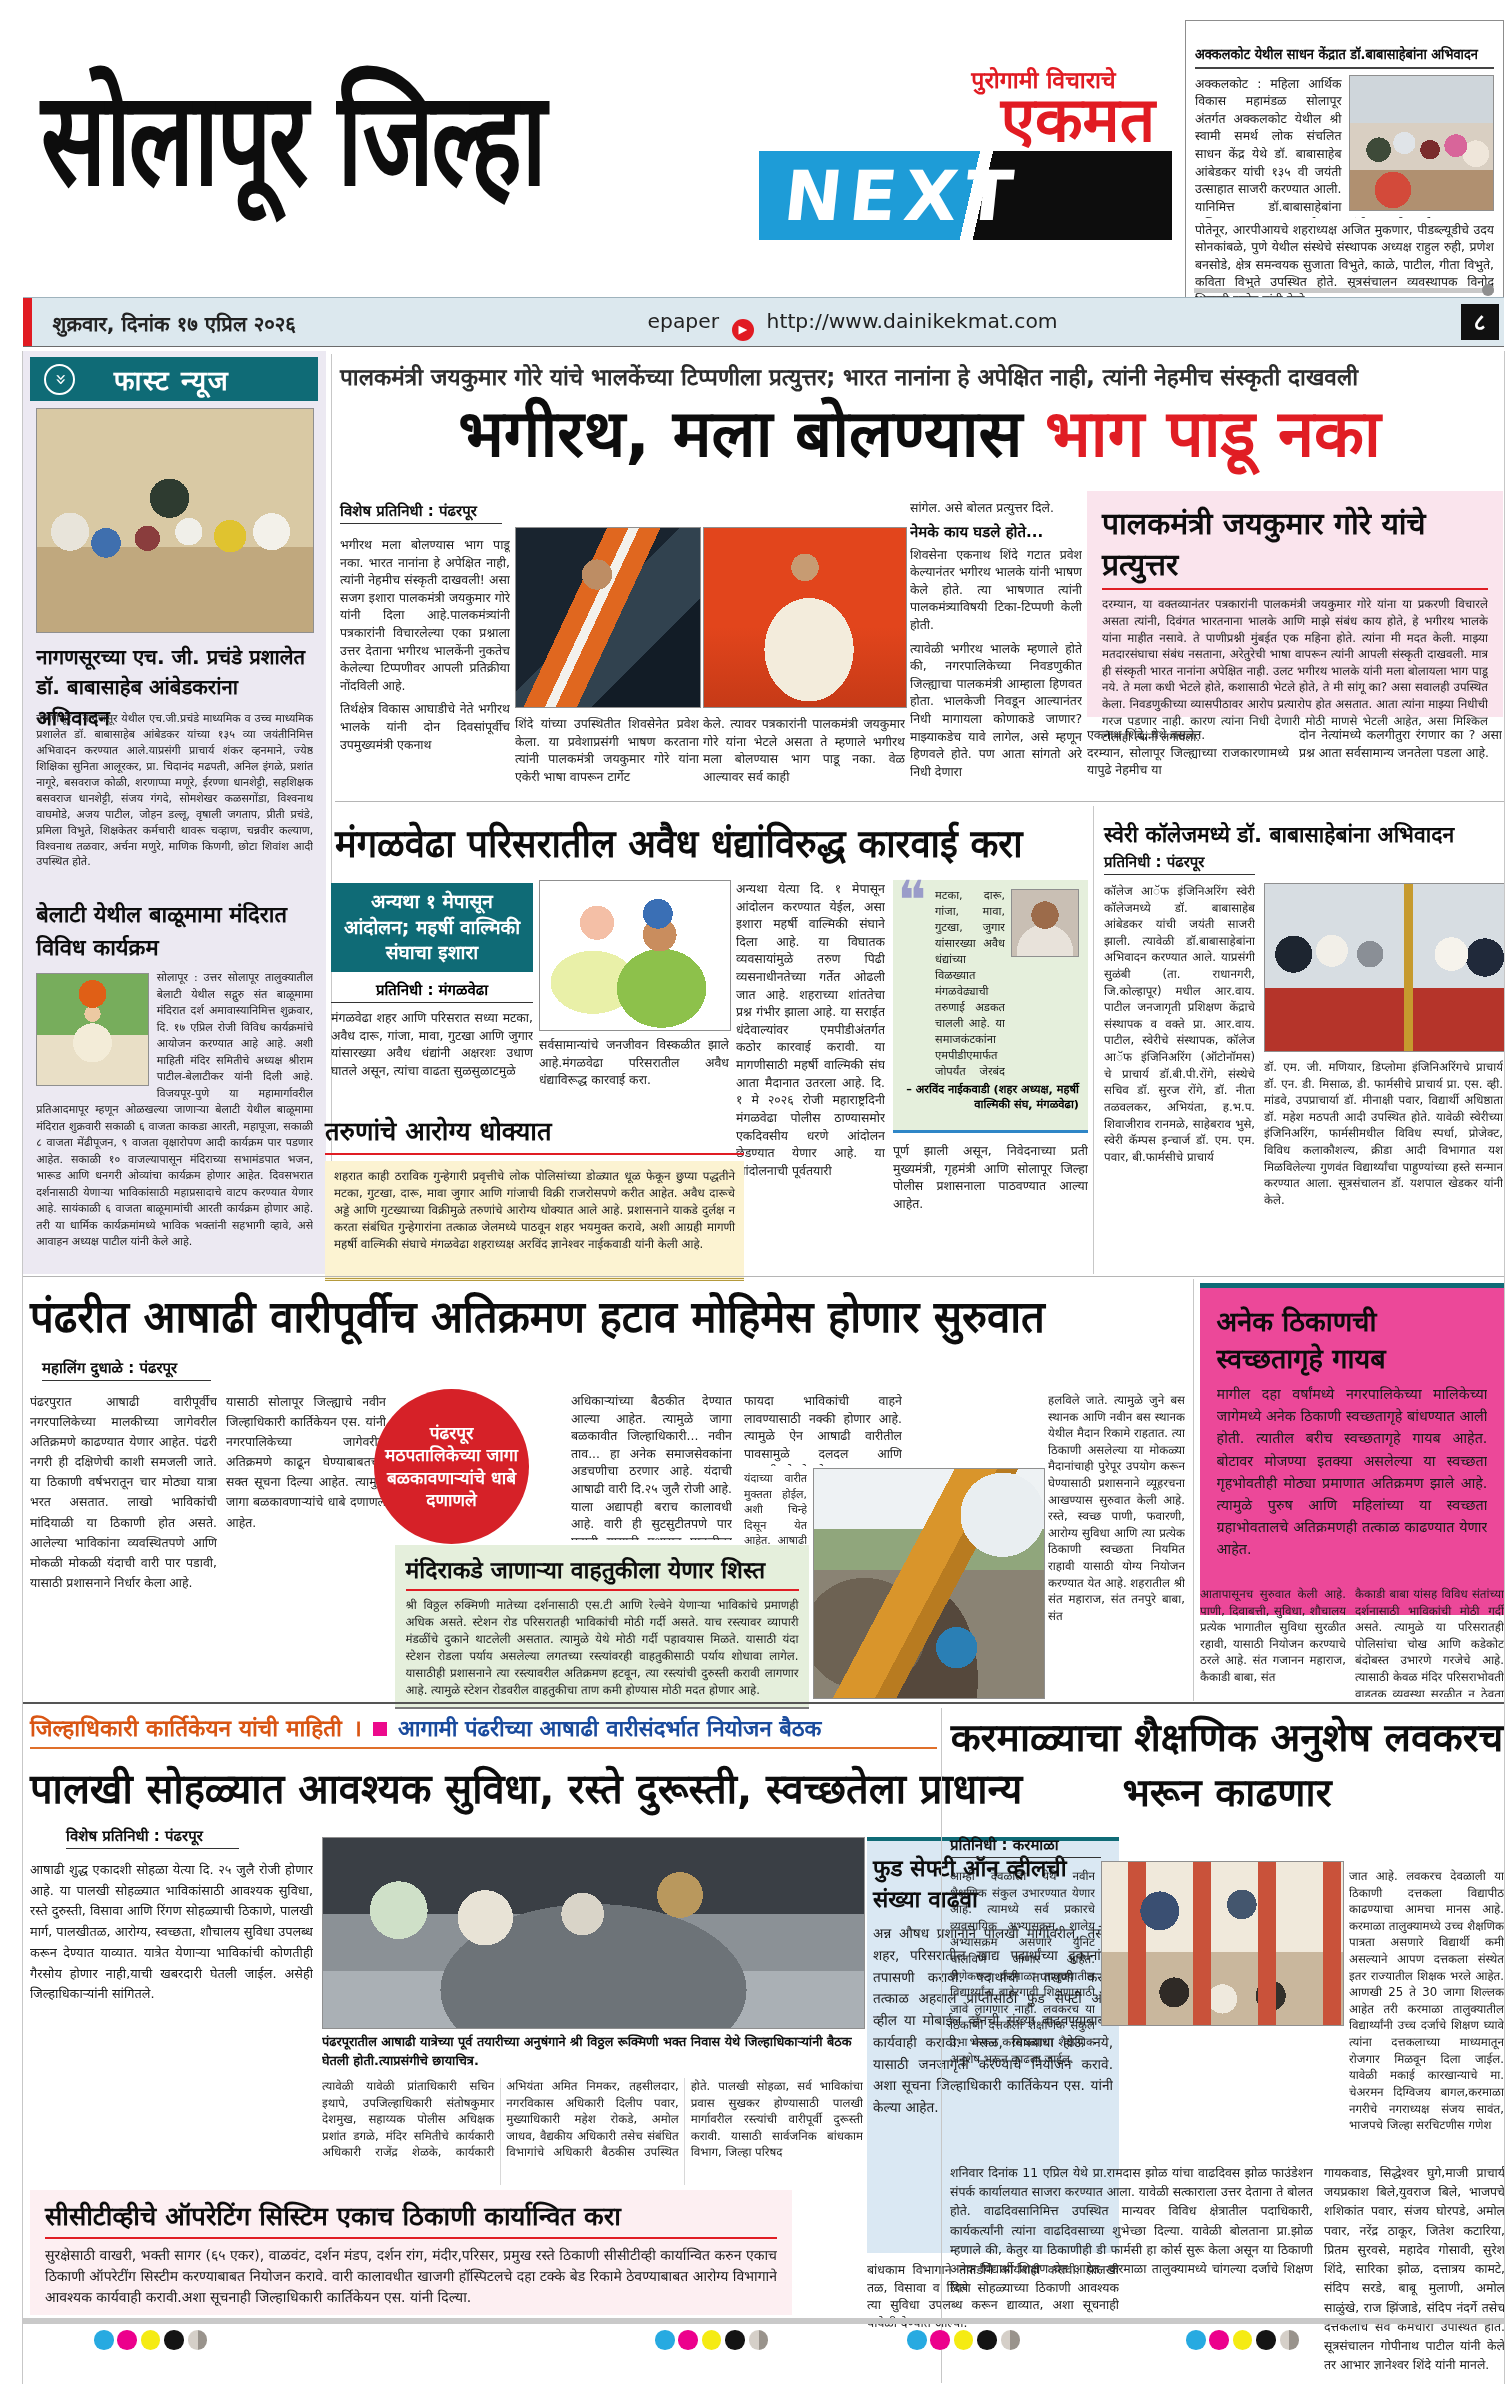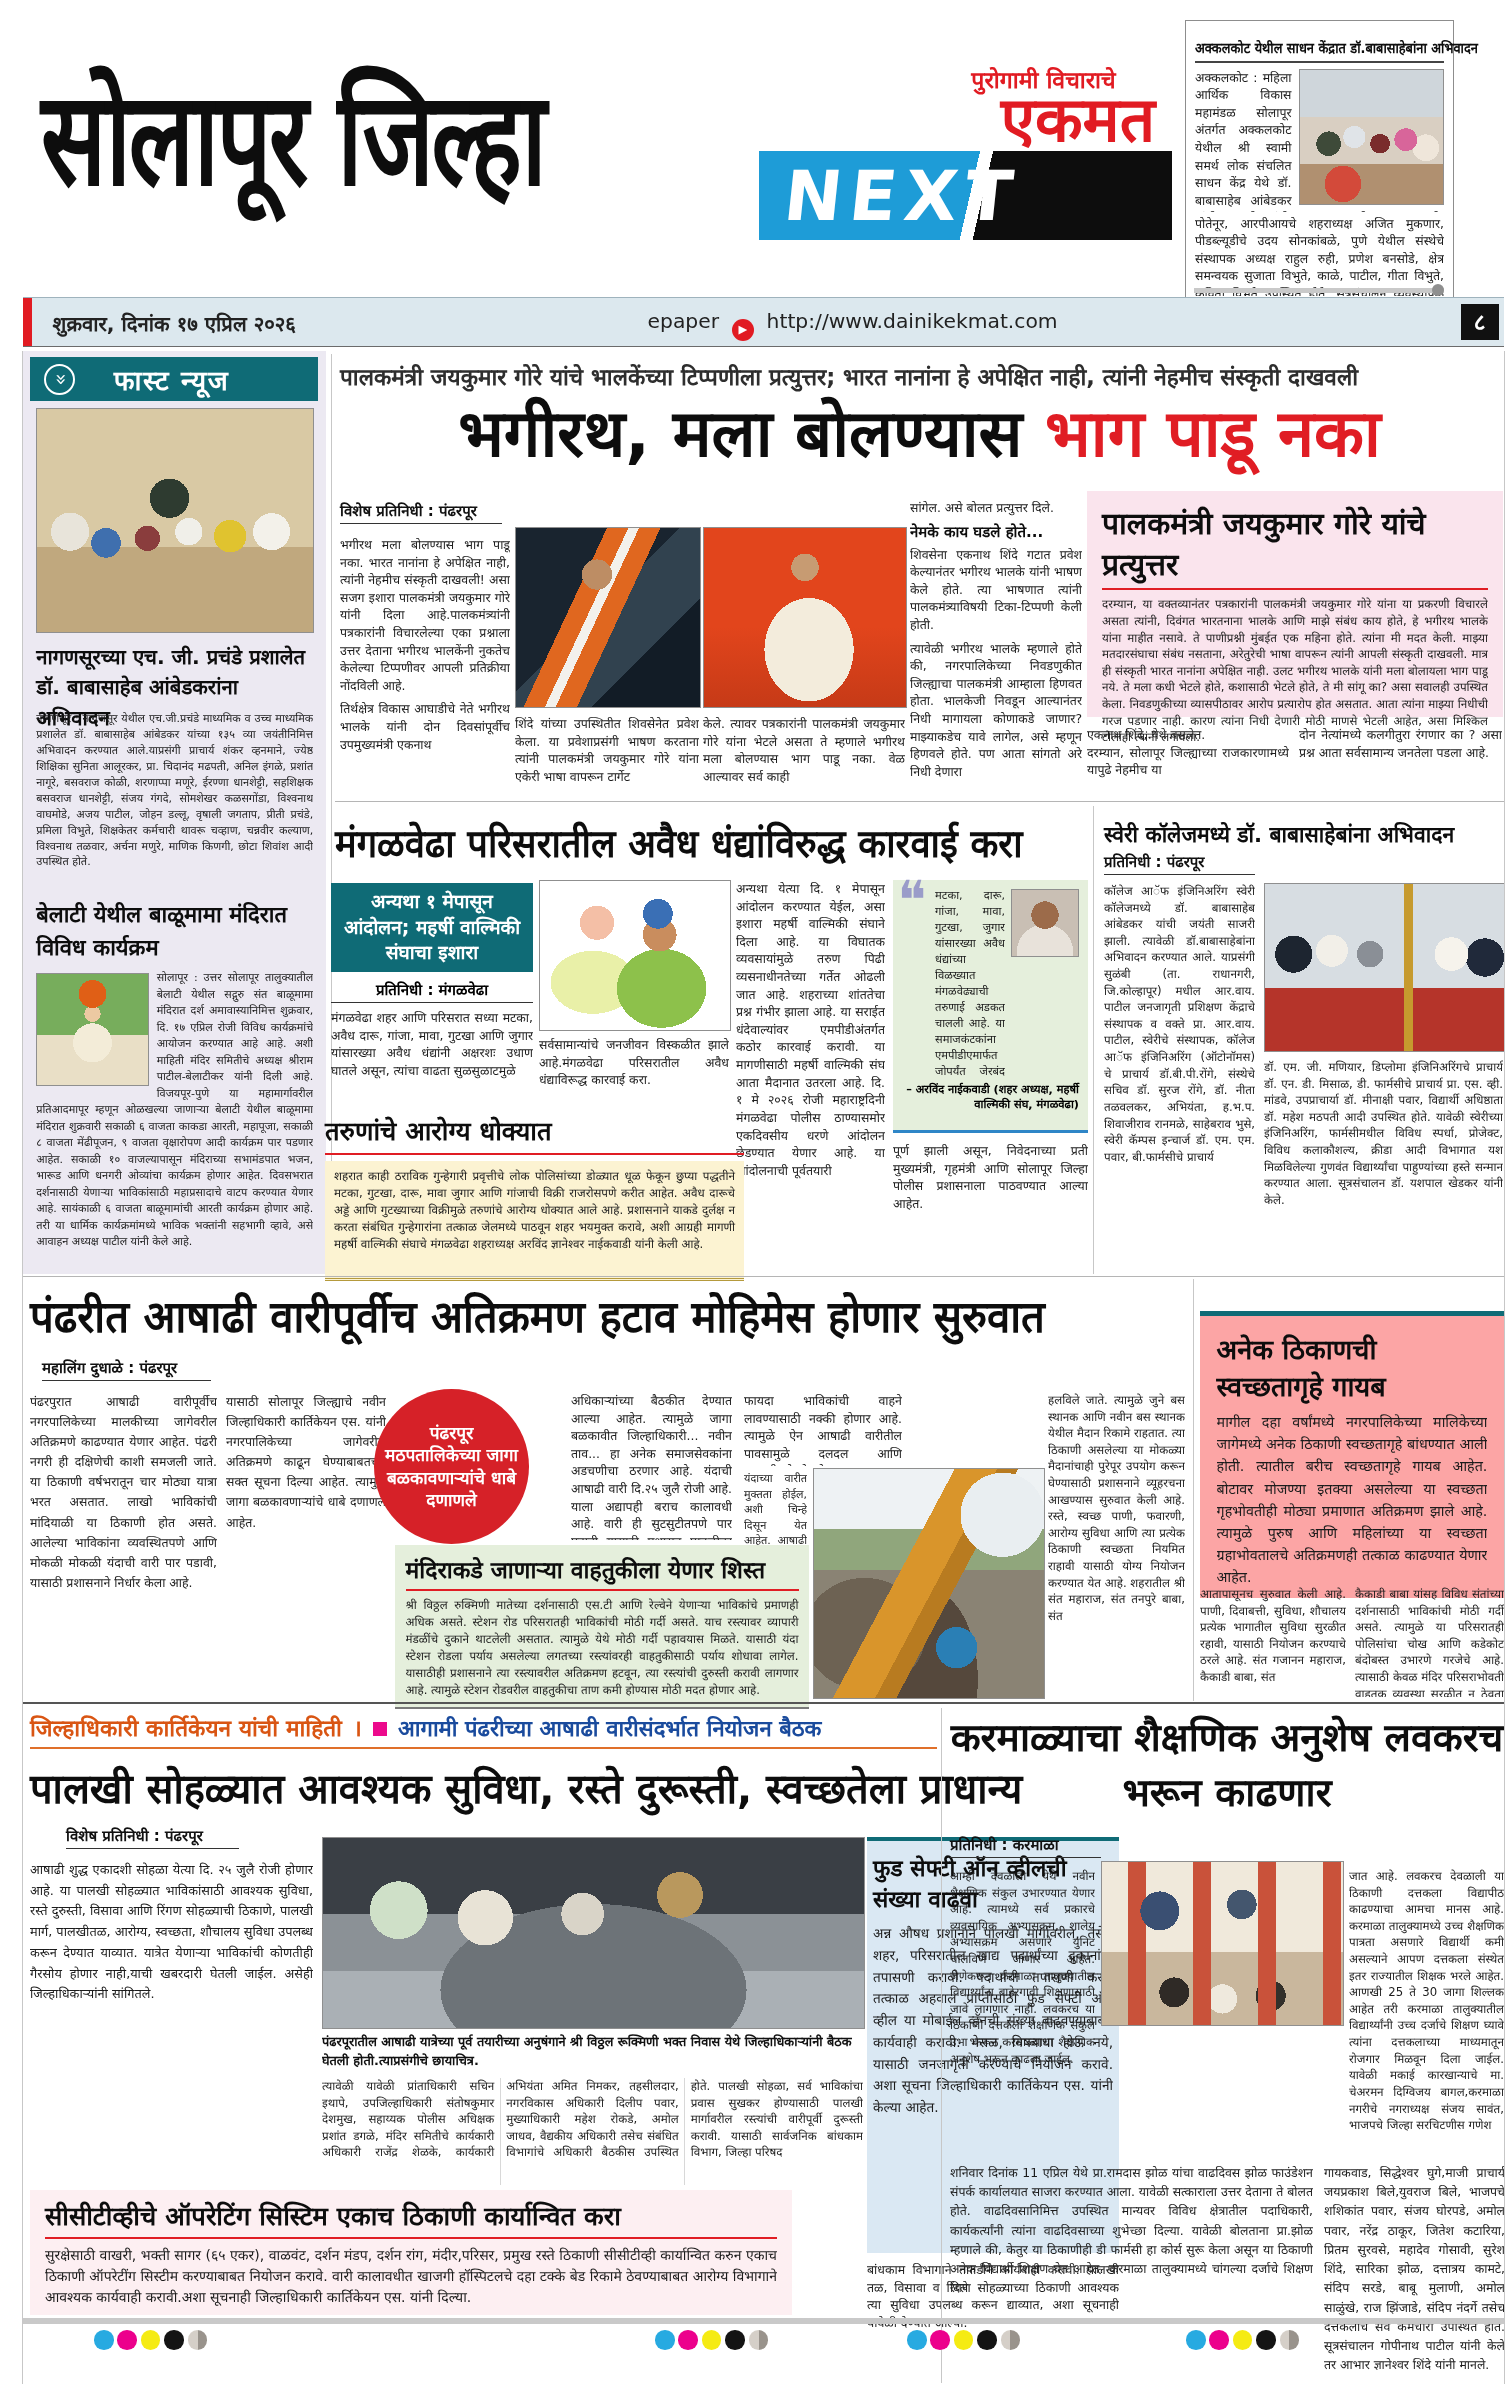--- a/index.html
+++ b/index.html
@@ -39,7 +39,7 @@
     <span style="color:#fff;font-size:69px;font-weight:bold;letter-spacing:7.5px;padding-left:25.6px;transform:skewX(-6deg);">NEXT</span>
   </div>
 
-  <div class="abs" style="left:1185px;top:19.6px;width:269px;height:280px;border:1.5px solid #8d8d8d;background:#fff;padding:17px 9px;box-sizing:border-box;">
+  <div class="abs" style="left:1185px;top:19.6px;width:319px;height:280px;border:1.5px solid #8d8d8d;background:#fff;padding:23px 9px;box-sizing:border-box;">
     <div class="hl nowrapx" style="font-size:14.3px;transform:scaleX(.90);">अक्कलकोट येथील साधन केंद्रात डॉ.बाबासाहेबांना अभिवादन</div>
     <div style="height:1.5px;background:#444;margin:4.5px 0 6px 0;"></div>
     <div class="clip" style="height:143px;">

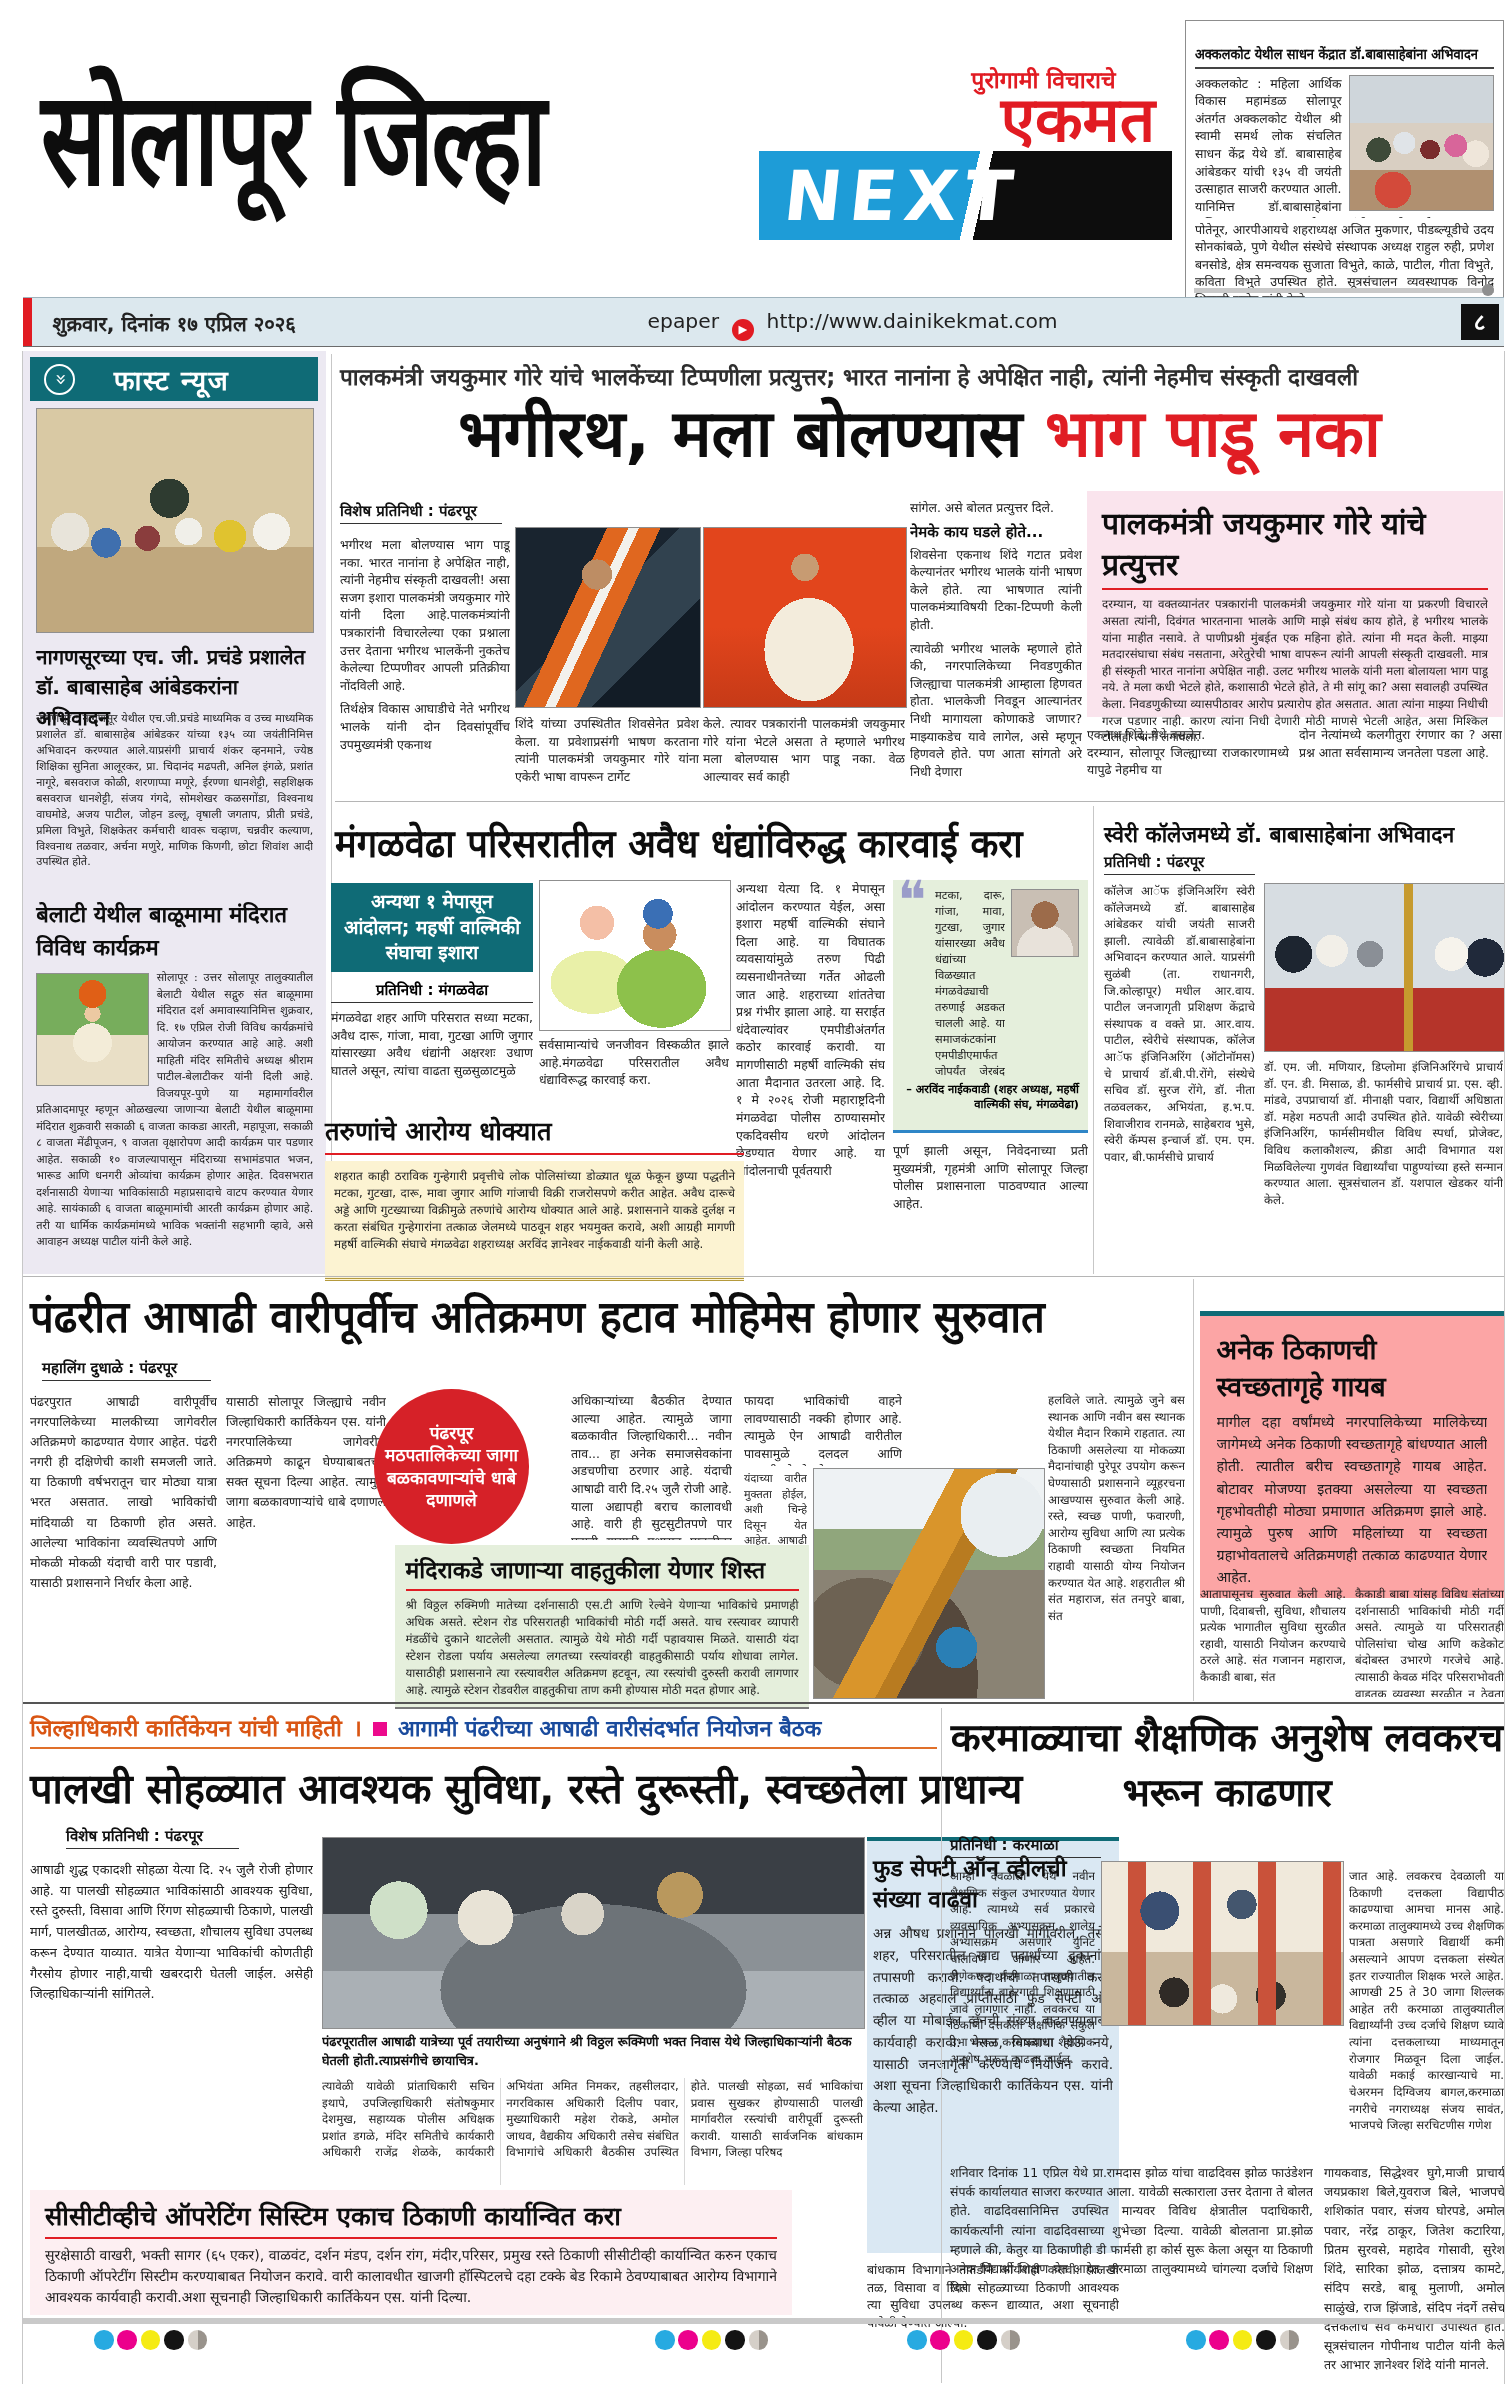--- a/index.html
+++ b/index.html
@@ -225,7 +225,7 @@
 
   <div class="abs vr" style="left:1193px;top:1279px;height:422px;"></div>
 
-  <div class="abs" style="left:1200px;top:1283px;width:304px;height:287px;background:#fca5a5;border-top:5.3px solid #0f6b76;padding:13.6px 16.6px;box-sizing:border-box;margin-top:28px;">
+  <div class="abs" style="left:1200px;top:1283px;width:304px;height:332px;background:#ec4899;border-top:5.3px solid #0f6b76;padding:13.6px 16.6px;box-sizing:border-box;">
     <div class="hl" style="font-size:27px;">अनेक ठिकाणची स्वच्छतागृहे गायब</div>
     <div class="bt j clip" style="font-size:14.3px;line-height:1.55;height:218px;margin-top:7.5px;">मागील दहा वर्षांमध्ये नगरपालिकेच्या मालिकेच्या जागेमध्ये अनेक ठिकाणी स्वच्छतागृहे बांधण्यात आली होती. त्यातील बरीच स्वच्छतागृहे गायब आहेत. बोटावर मोजण्या इतक्या असलेल्या या स्वच्छता गृहभोवतीही मोठ्या प्रमाणात अतिक्रमण झाले आहे. त्यामुळे पुरुष आणि महिलांच्या या स्वच्छता ग्रहाभोवतालचे अतिक्रमणही तत्काळ काढण्यात येणार आहेत.</div>
   </div>

